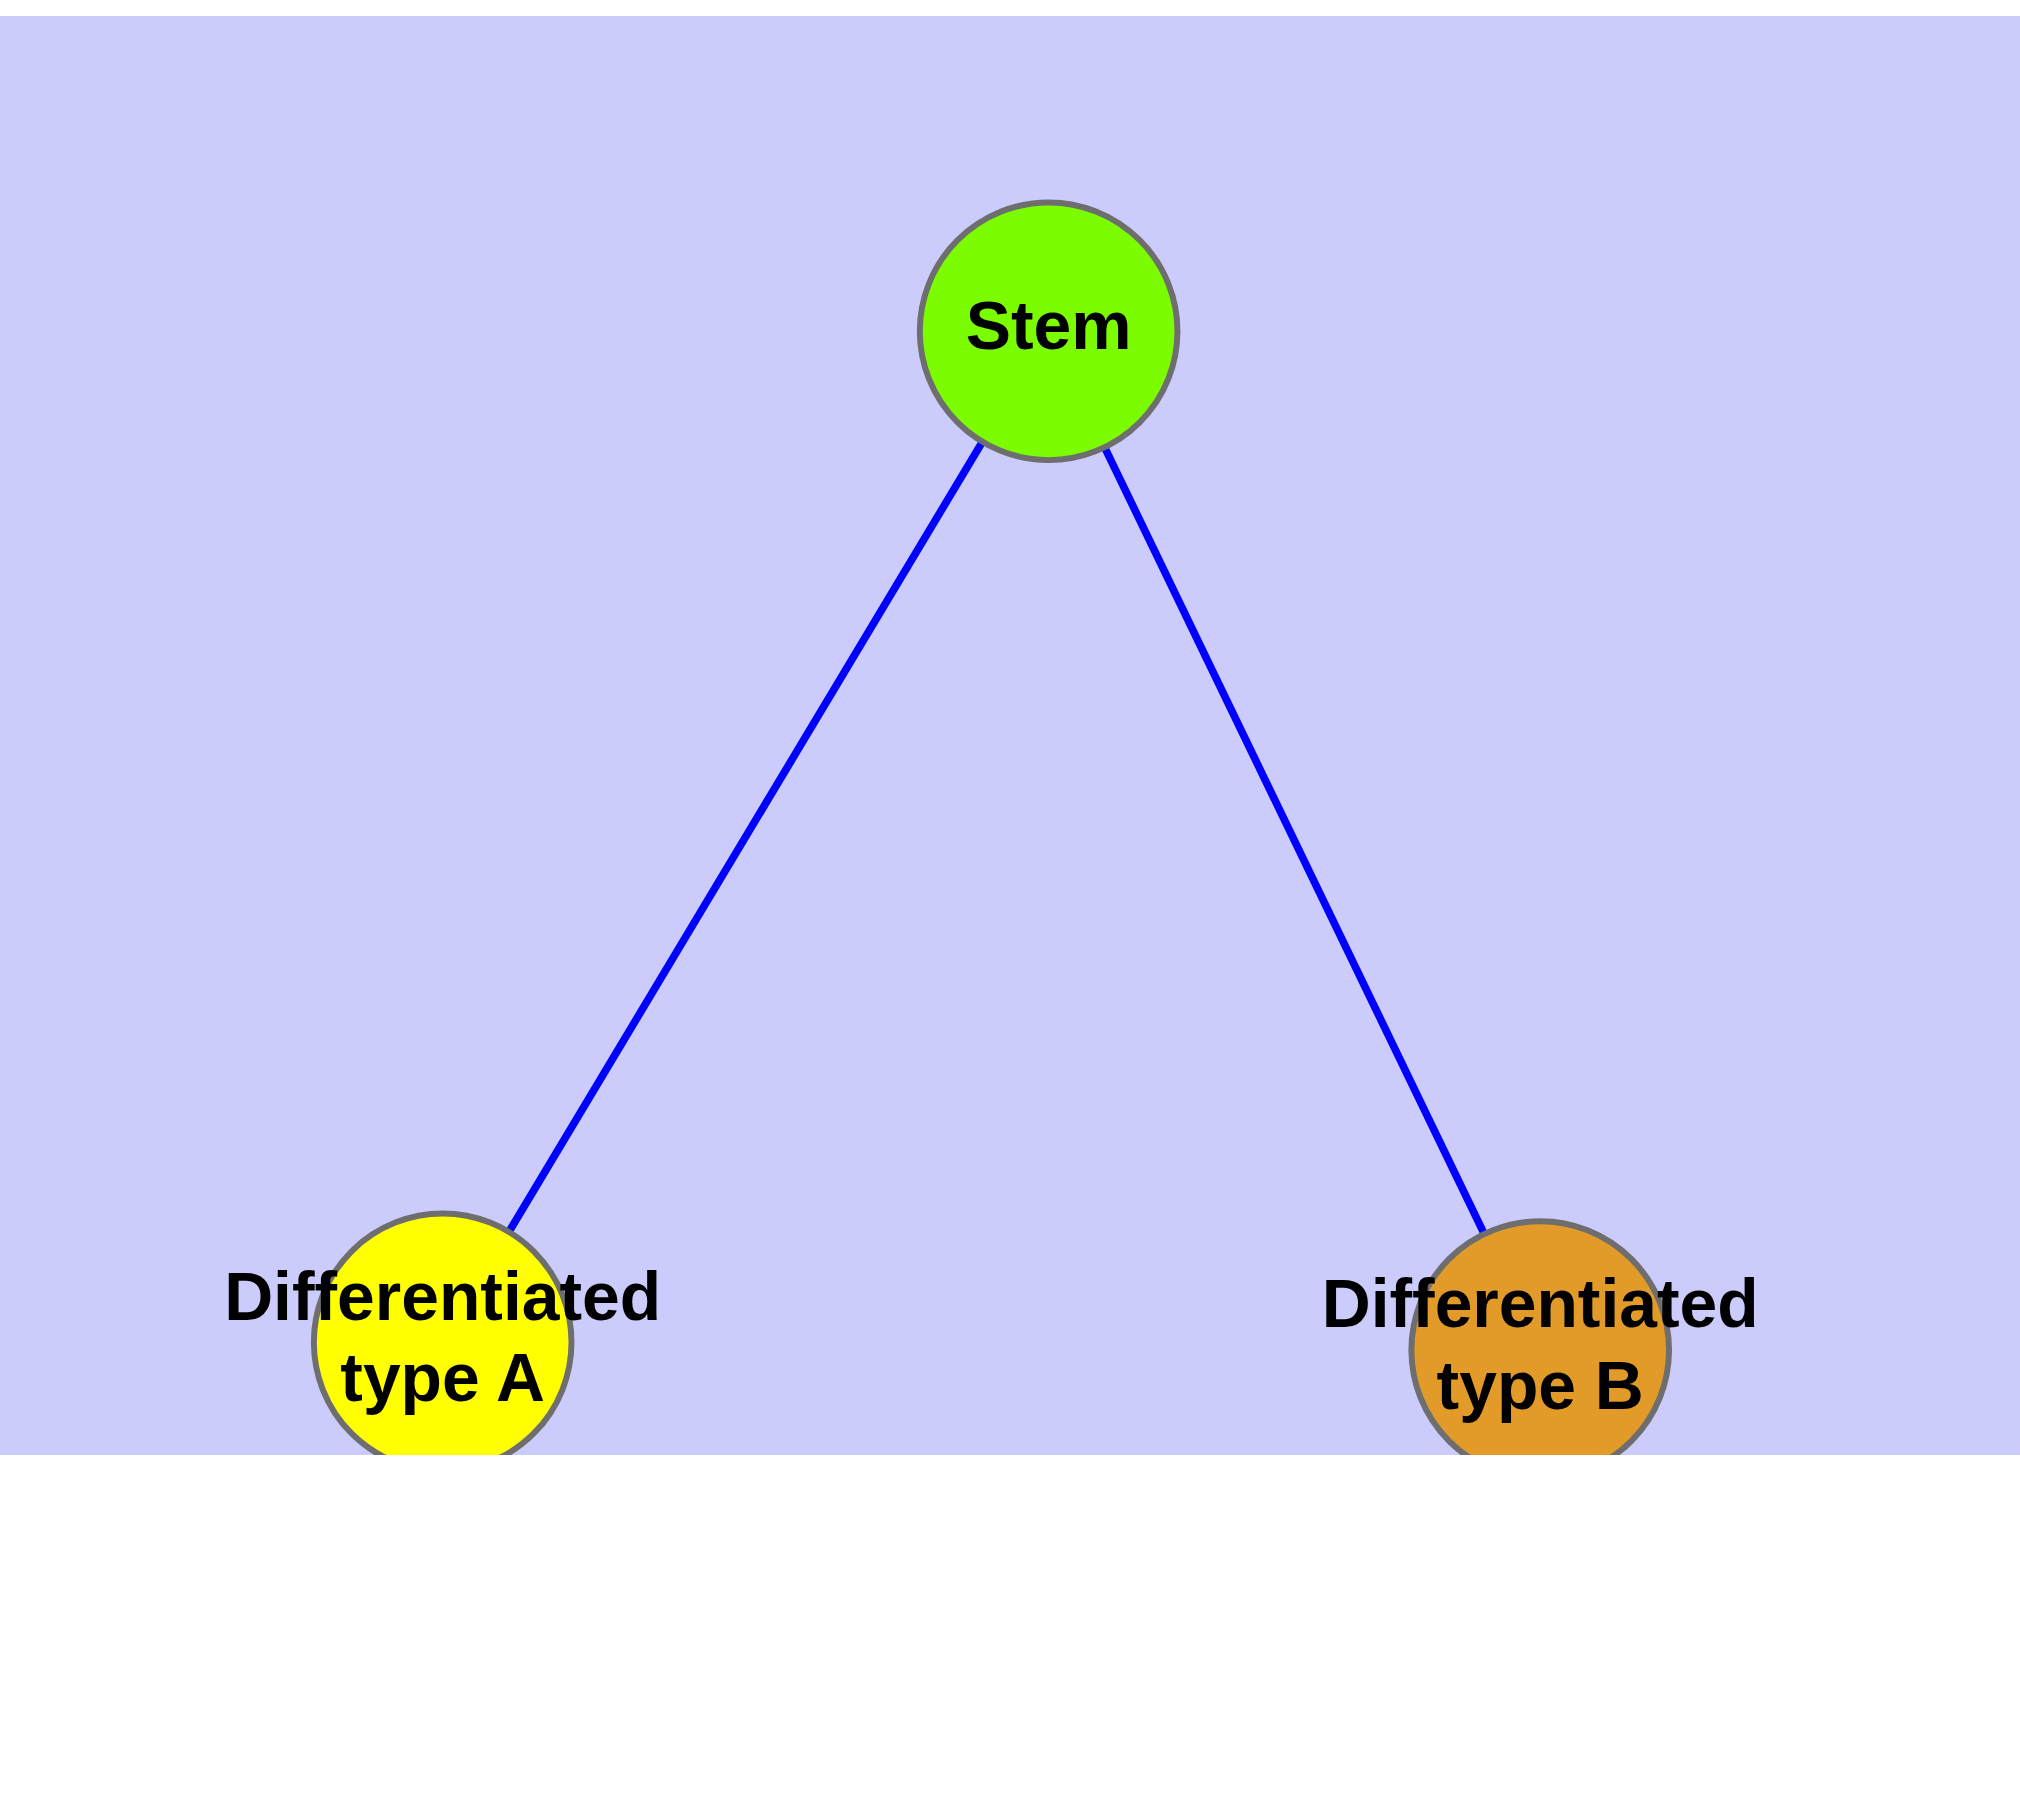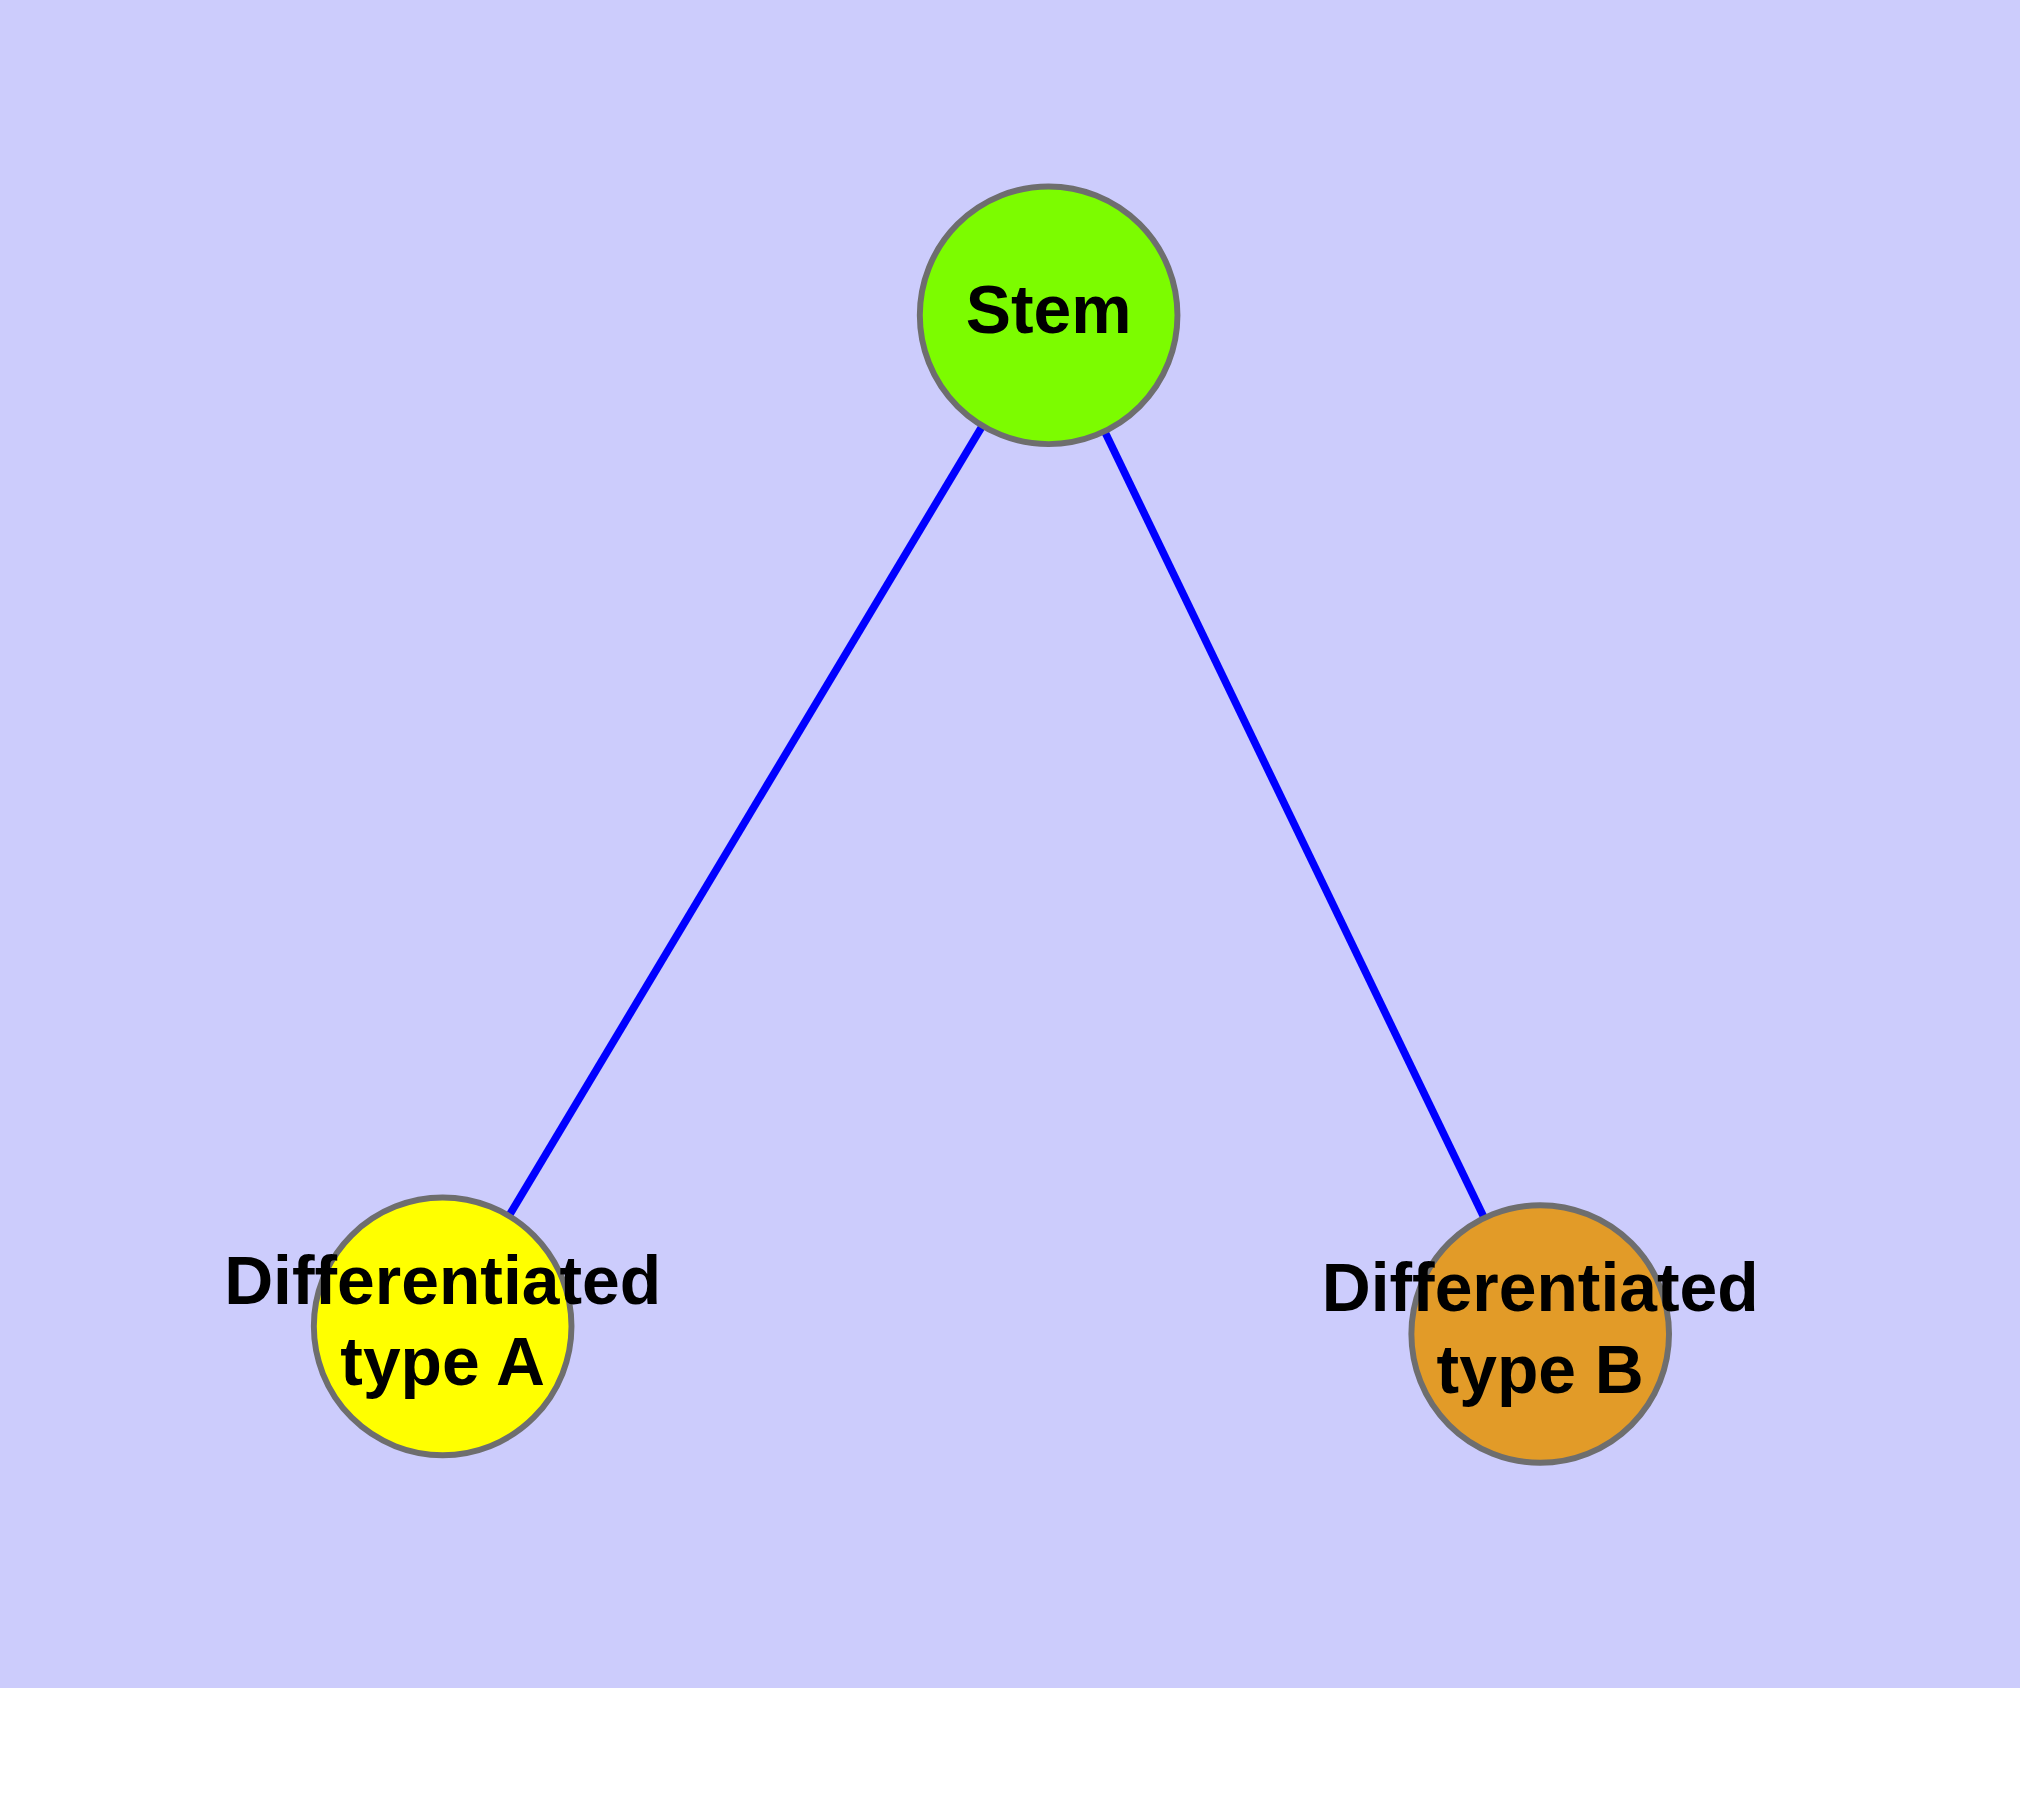--- a/index.html
+++ b/index.html
@@ -10,10 +10,11 @@
   #canvas {
     position: relative;
     width: 2021px;
-    height: 1688px;
+    height: 1439px;
     background: #ccccfc;
     overflow: hidden;
     font-family: "Liberation Sans", sans-serif;
+    margin-top: 16px;
   }
   #graph-svg {
     position: absolute;

